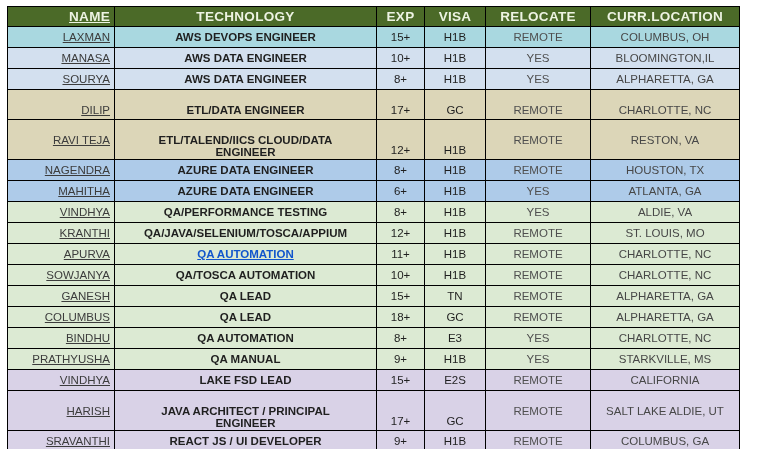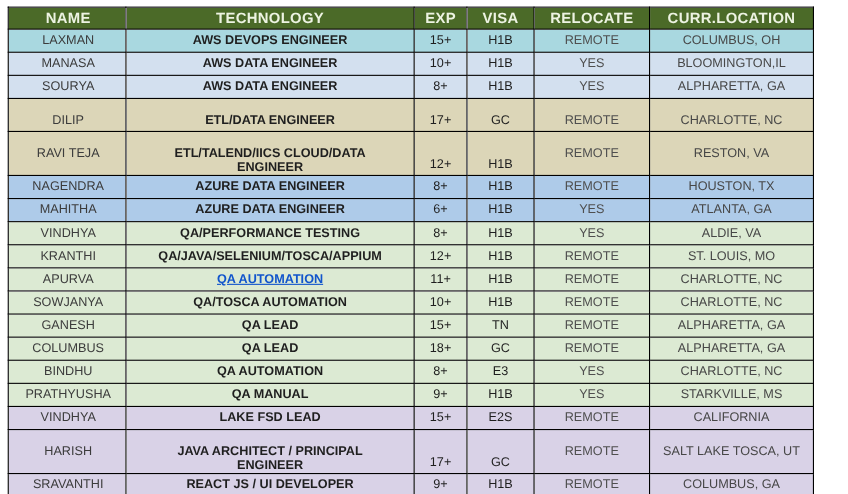--- a/index.html
+++ b/index.html
@@ -34,7 +34,7 @@
     text-align: center;
     letter-spacing: 0.3px;
   }
-  .sheet thead th.c-name { text-align: center; padding-left: 6px; }
+  .sheet thead th.c-name { text-align: right; padding-left: 6px; text-decoration: underline; }
 
   
   .data-row td {

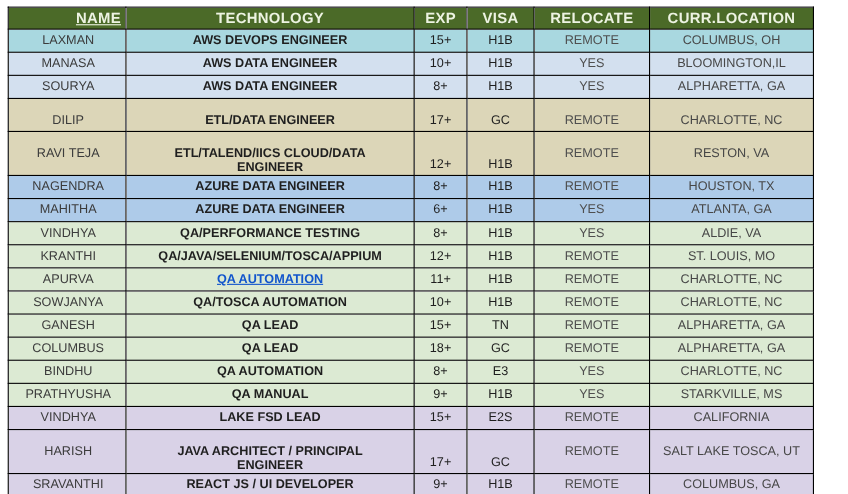--- a/index.html
+++ b/index.html
@@ -45,7 +45,7 @@
     text-align: center;
     vertical-align: middle;
   }
-  .data-row td.c-name { text-align: center; padding-left: 6px; color: #3c3c3c; }
+  .data-row td.c-name { text-align: right; padding-left: 6px; color: #3c3c3c; text-decoration: underline; }
   .data-row td.c-tech { font-weight: bold; color: #1f1f1f; }
   .data-row td.c-tech span { white-space: pre-line; }
   .data-row td.c-exp, .data-row td.c-visa { font-weight: normal; color: #1f1f1f; }

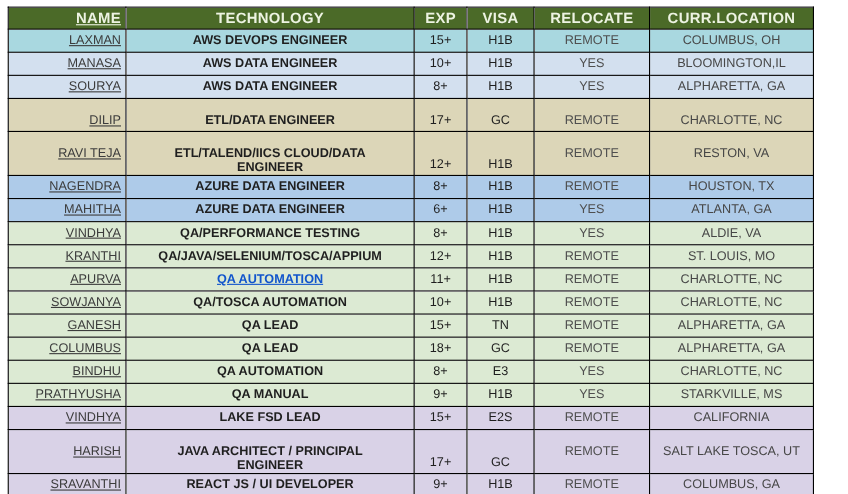--- a/index.html
+++ b/index.html
@@ -227,7 +227,7 @@
     <td class="c-exp">17+</td>
     <td class="c-visa">GC</td>
     <td class="c-relocate">REMOTE</td>
-    <td class="c-location">SALT LAKE TOSCA, UT</td>
+    <td class="c-location">SALT LAKE ALDIE, UT</td>
   </tr>
         <tr class="data-row size-s" style="--row-bg: #d9d2e7;">
     <td class="c-name">SRAVANTHI</td>

